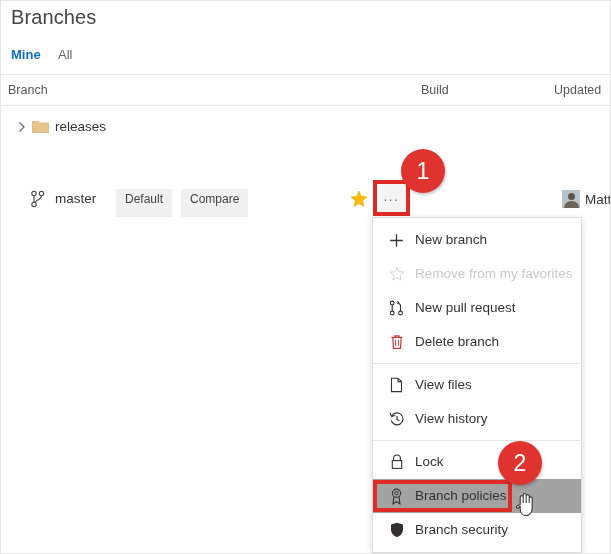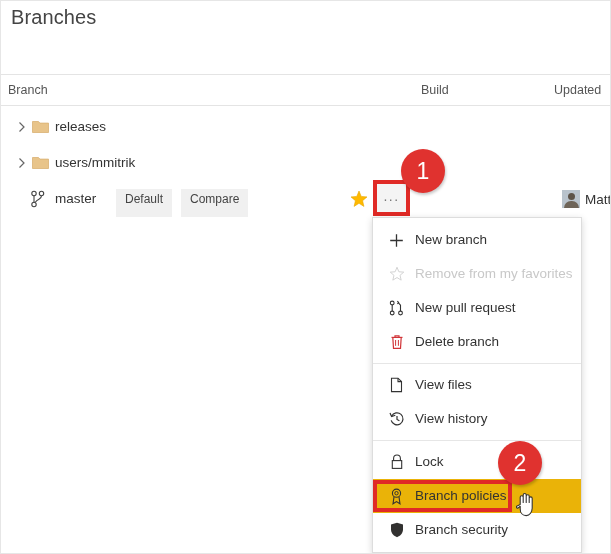--- a/index.html
+++ b/index.html
@@ -342,6 +342,10 @@
 
   <div id="page-title">Branches</div>
 
+  <div id="tabs">
+    <div class="tab active" id="tab-mine">Mine</div>
+    <div class="tab inactive" id="tab-all">All</div>
+  </div>
   <div id="tabs-rule"></div>
 
   <div id="col-header">

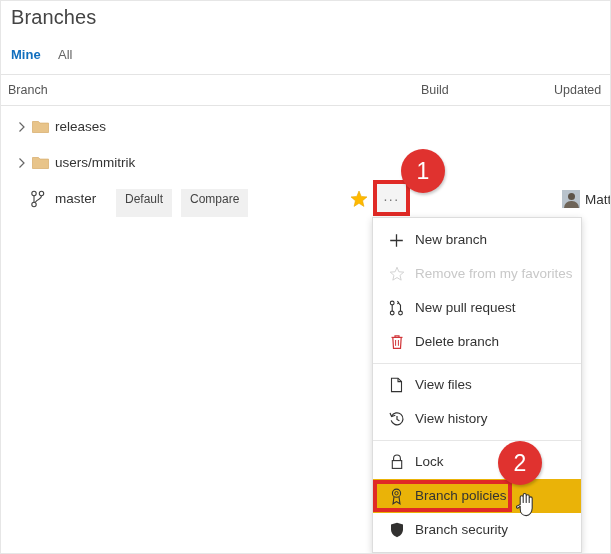--- a/index.html
+++ b/index.html
@@ -369,19 +369,6 @@
     <div class="row-name">releases</div>
   </div>
 
-  <div class="row" id="row-users">
-    <div class="chevron">
-      <svg width="10" height="14" viewBox="0 0 10 14">
-        <path d="M2.5 2.5 L7 7 L2.5 11.5" fill="none" stroke="#666666" stroke-width="1.2"></path>
-      </svg>
-    </div>
-    <div class="folder-icon">
-      <svg width="17" height="14" viewBox="0 0 17 14">
-        <path d="M0.5 1.5 h6 l1.4 1.6 h8.6 v9.4 h-16 z" fill="#e8c48a" stroke="#d9b174" stroke-width="0.8"></path>
-      </svg>
-    </div>
-    <div class="row-name">users/mmitrik</div>
-  </div>
 
   <div class="row" id="row-master">
     <div class="branch-icon">

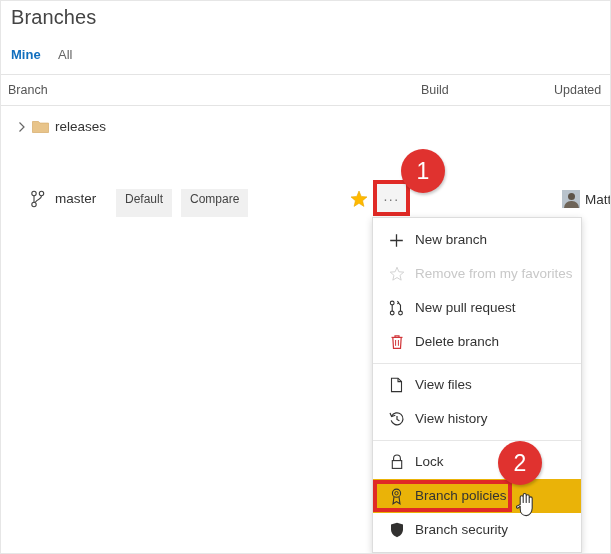--- a/index.html
+++ b/index.html
@@ -265,7 +265,7 @@
     box-sizing: border-box;
   }
   .menu-item.hovered {
-    background: #eab308;
+    background: #a3a3a3;
   }
   .menu-item.disabled {
     cursor: default;

